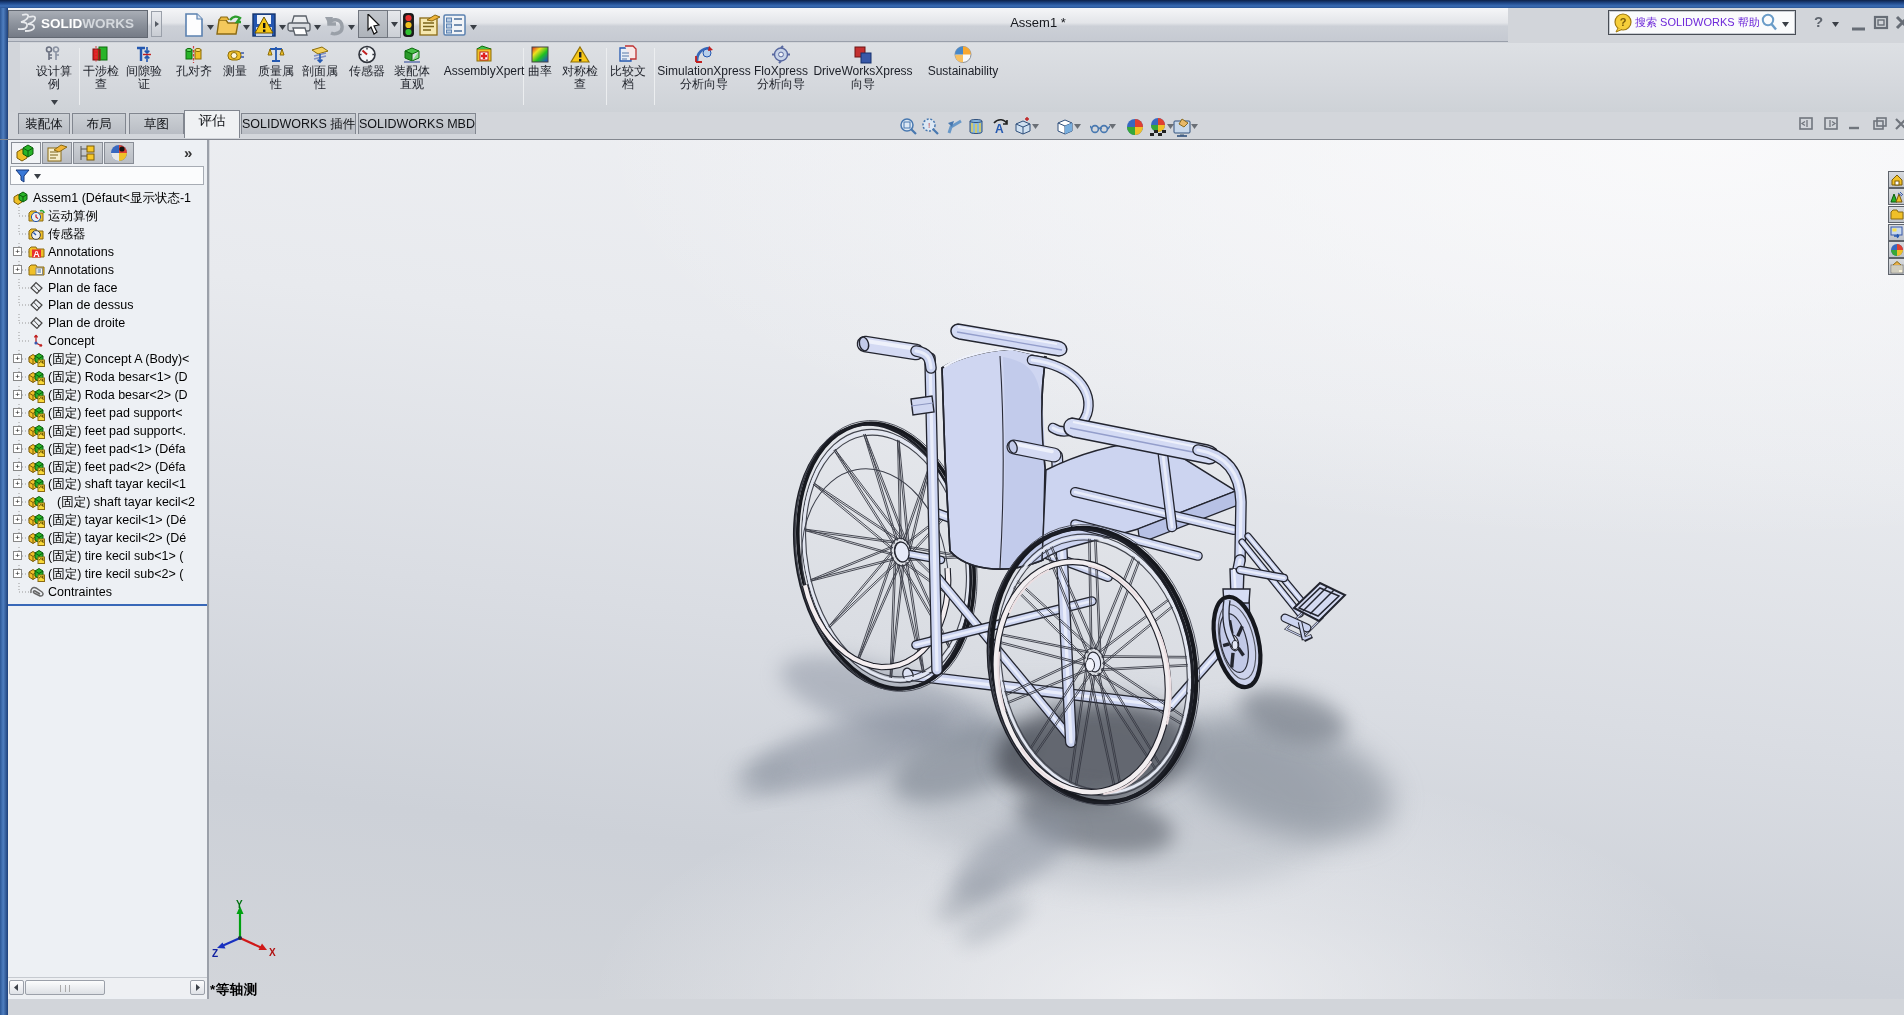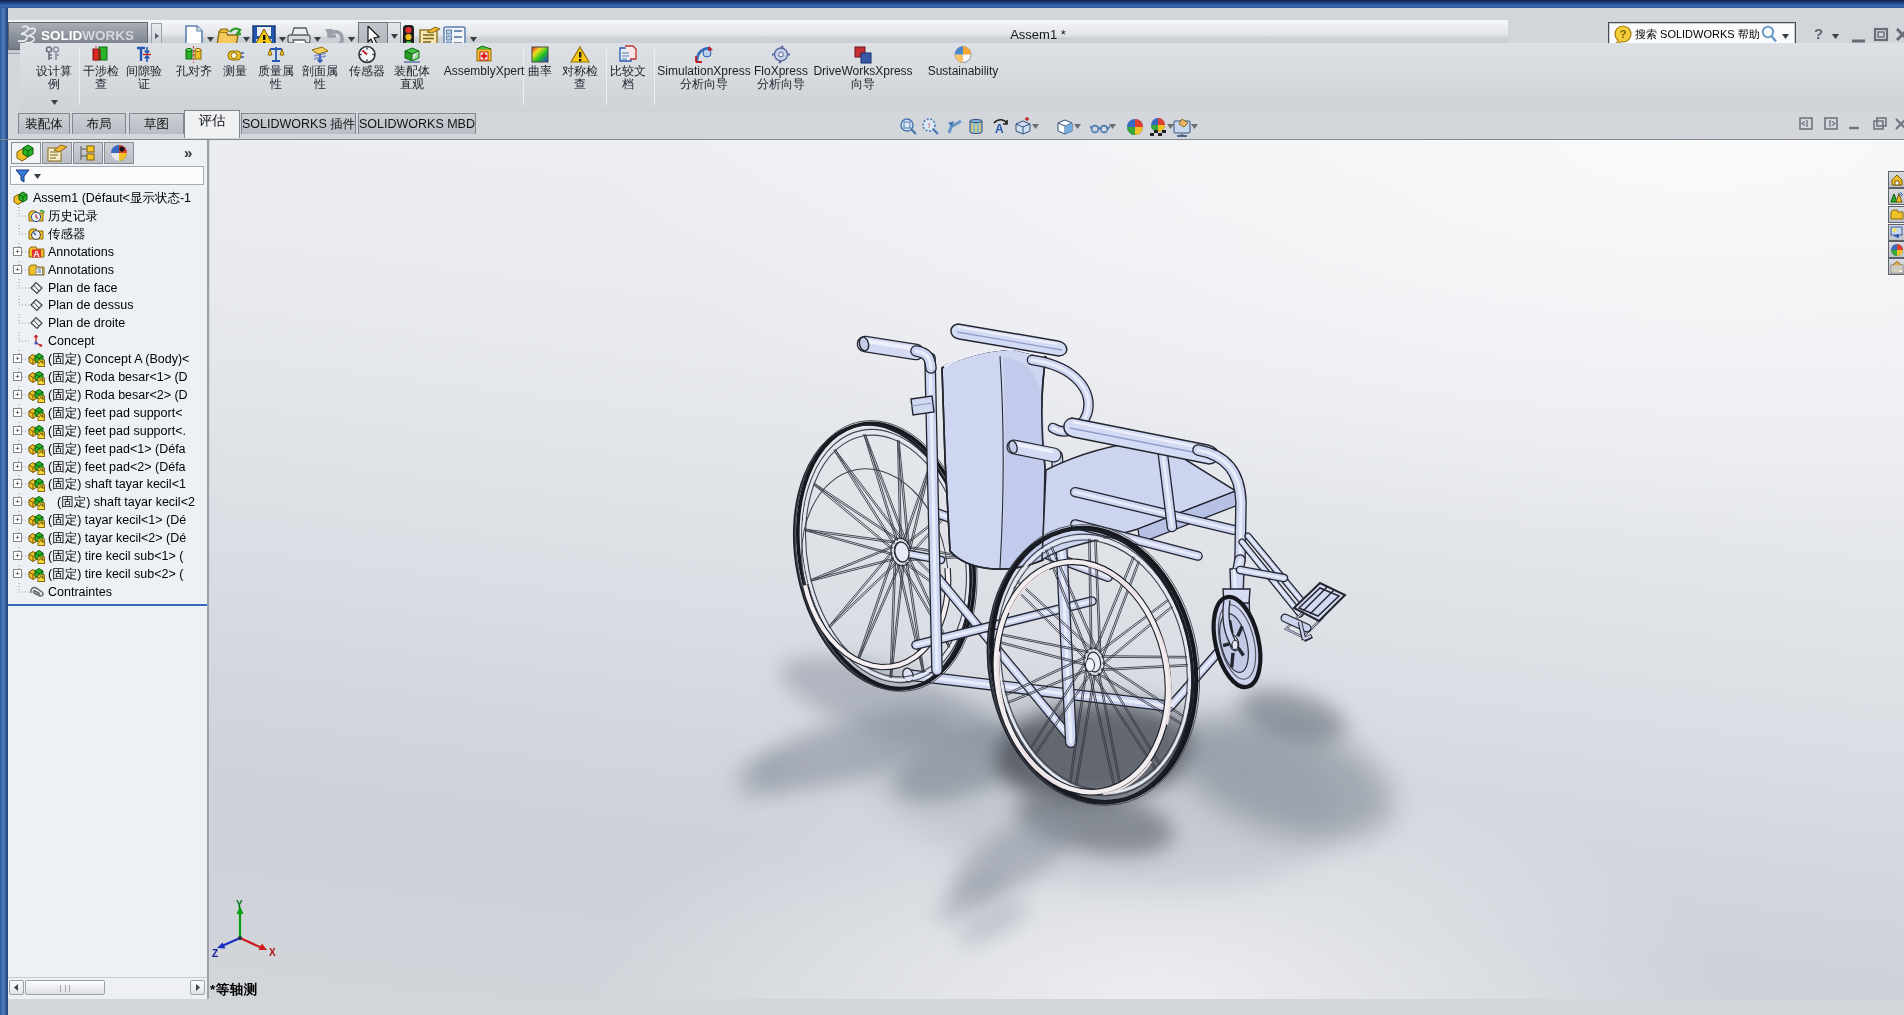--- a/index.html
+++ b/index.html
@@ -7,7 +7,7 @@
 .abs{position:absolute}
 #topblue{left:0;top:0;width:1904px;height:8px;background:linear-gradient(180deg,#0d2148 0%,#1d4484 35%,#3a6cb4 75%,#2c5796 100%)}
 #leftblue{left:0;top:8px;width:8px;height:1007px;background:linear-gradient(90deg,#2c5796 0%,#4f7fc0 40%,#1d3f79 100%)}
-#toolbar{left:8px;top:20px;width:1500px;height:34px;background:linear-gradient(180deg,#f5f6f8 0%,#e3e5e9 45%,#ccd0d7 55%,#c6cad2 100%);border-bottom:1px solid #9aa0ab}
+#toolbar{left:8px;top:8px;width:1500px;height:34px;background:linear-gradient(180deg,#f5f6f8 0%,#e3e5e9 45%,#ccd0d7 55%,#c6cad2 100%);border-bottom:1px solid #9aa0ab}
 #logobox{left:0px;top:2px;width:140px;height:28px;background:linear-gradient(180deg,#a9aeb6 0%,#8c929c 50%,#757b86 100%);border:1px solid #626872;color:#fff;font-size:13.5px;font-weight:bold;line-height:26px;padding-left:6px;white-space:nowrap;overflow:hidden}
 #logobox span{color:#d4d8dd;font-weight:bold}
 #title{left:900px;top:7px;width:260px;text-align:center;font-size:13px;color:#16181d}

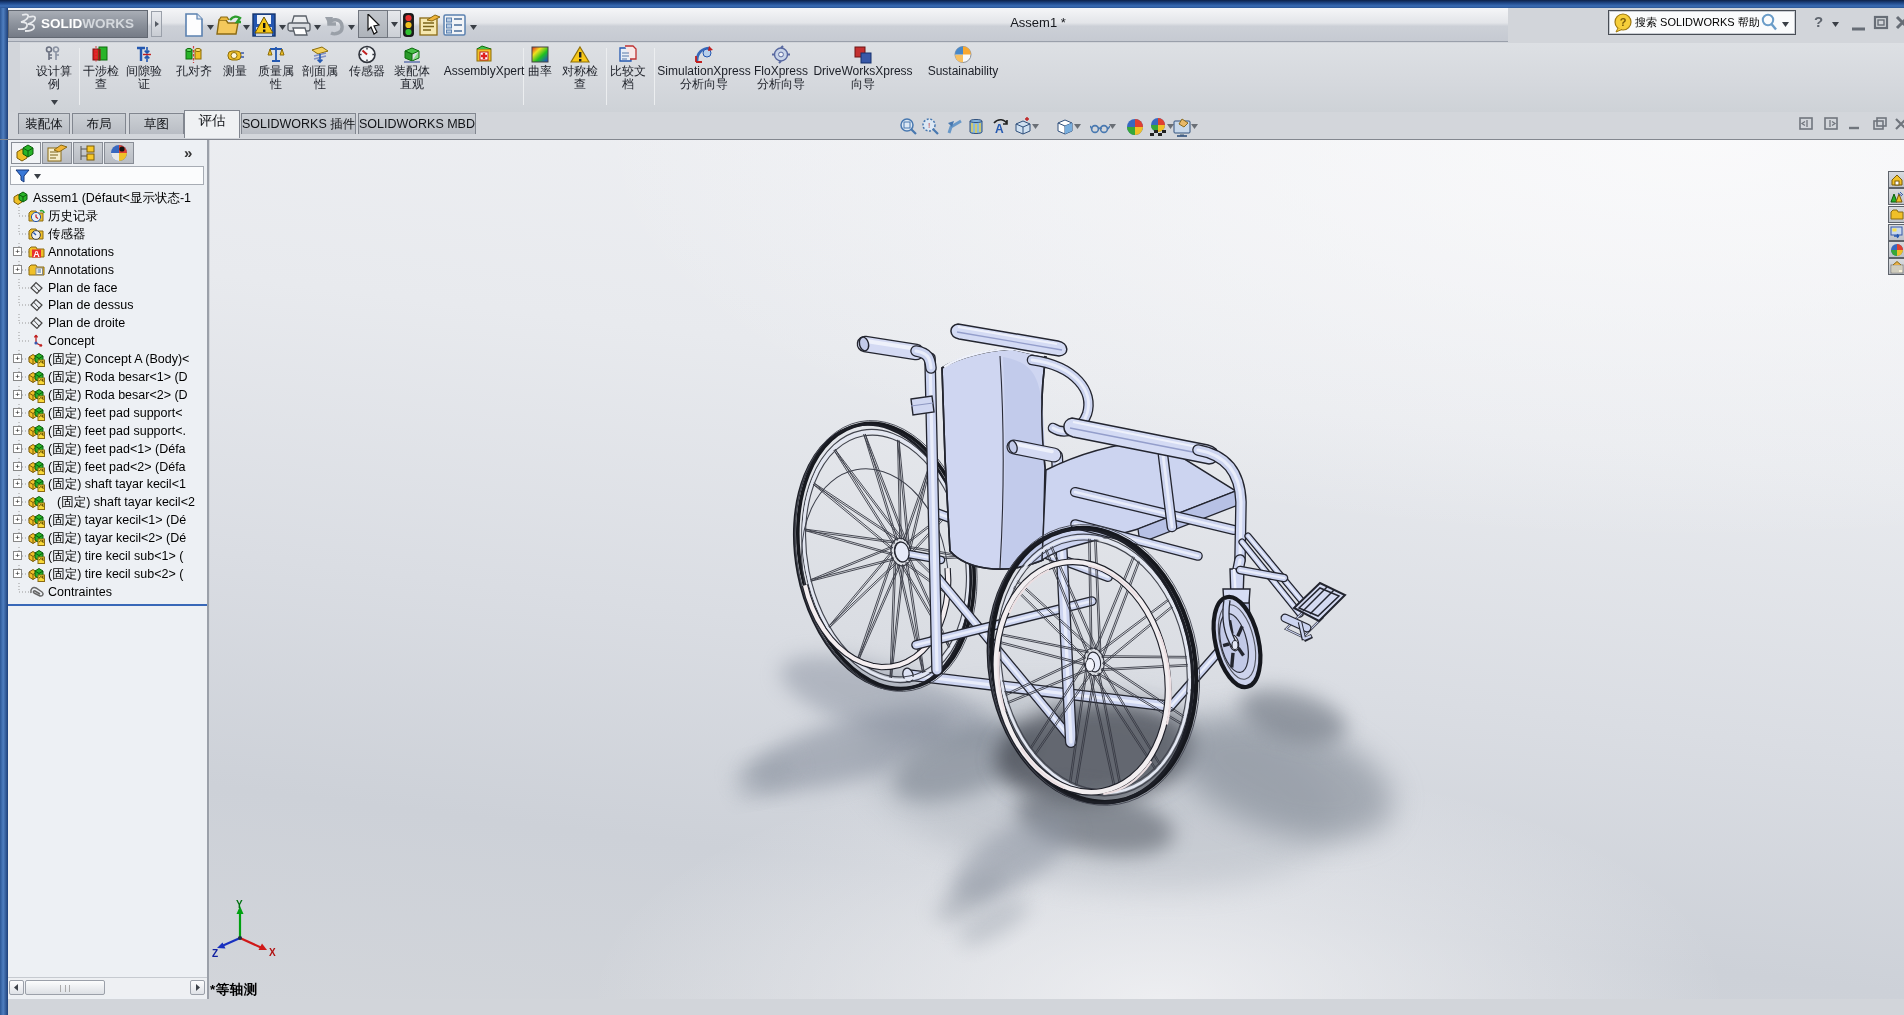--- a/index.html
+++ b/index.html
@@ -11,7 +11,7 @@
 #logobox{left:0px;top:2px;width:140px;height:28px;background:linear-gradient(180deg,#a9aeb6 0%,#8c929c 50%,#757b86 100%);border:1px solid #626872;color:#fff;font-size:13.5px;font-weight:bold;line-height:26px;padding-left:6px;white-space:nowrap;overflow:hidden}
 #logobox span{color:#d4d8dd;font-weight:bold}
 #title{left:900px;top:7px;width:260px;text-align:center;font-size:13px;color:#16181d}
-#searchbox{left:1600px;top:2px;width:188px;height:25px;background:#fafbfc;border:1px solid #484d55;box-shadow:0 0 0 1px #c8ccd2 inset;font-size:12.5px;color:#000000;line-height:23px}
+#searchbox{left:1600px;top:2px;width:188px;height:25px;background:#fafbfc;border:1px solid #484d55;box-shadow:0 0 0 1px #c8ccd2 inset;font-size:12.5px;color:#6d28d9;line-height:23px}
 .winglyph{font-size:13px;color:#5f656e;font-weight:bold}
 #ribbon{left:20px;top:43px;width:1896px;height:69px;background:linear-gradient(180deg,#dde0e4 0%,#d5d8dd 60%,#ced2d7 100%)}
 .rsep{position:absolute;top:5px;width:1px;height:57px;background:#b5b9c0;border-right:1px solid #eceef0}

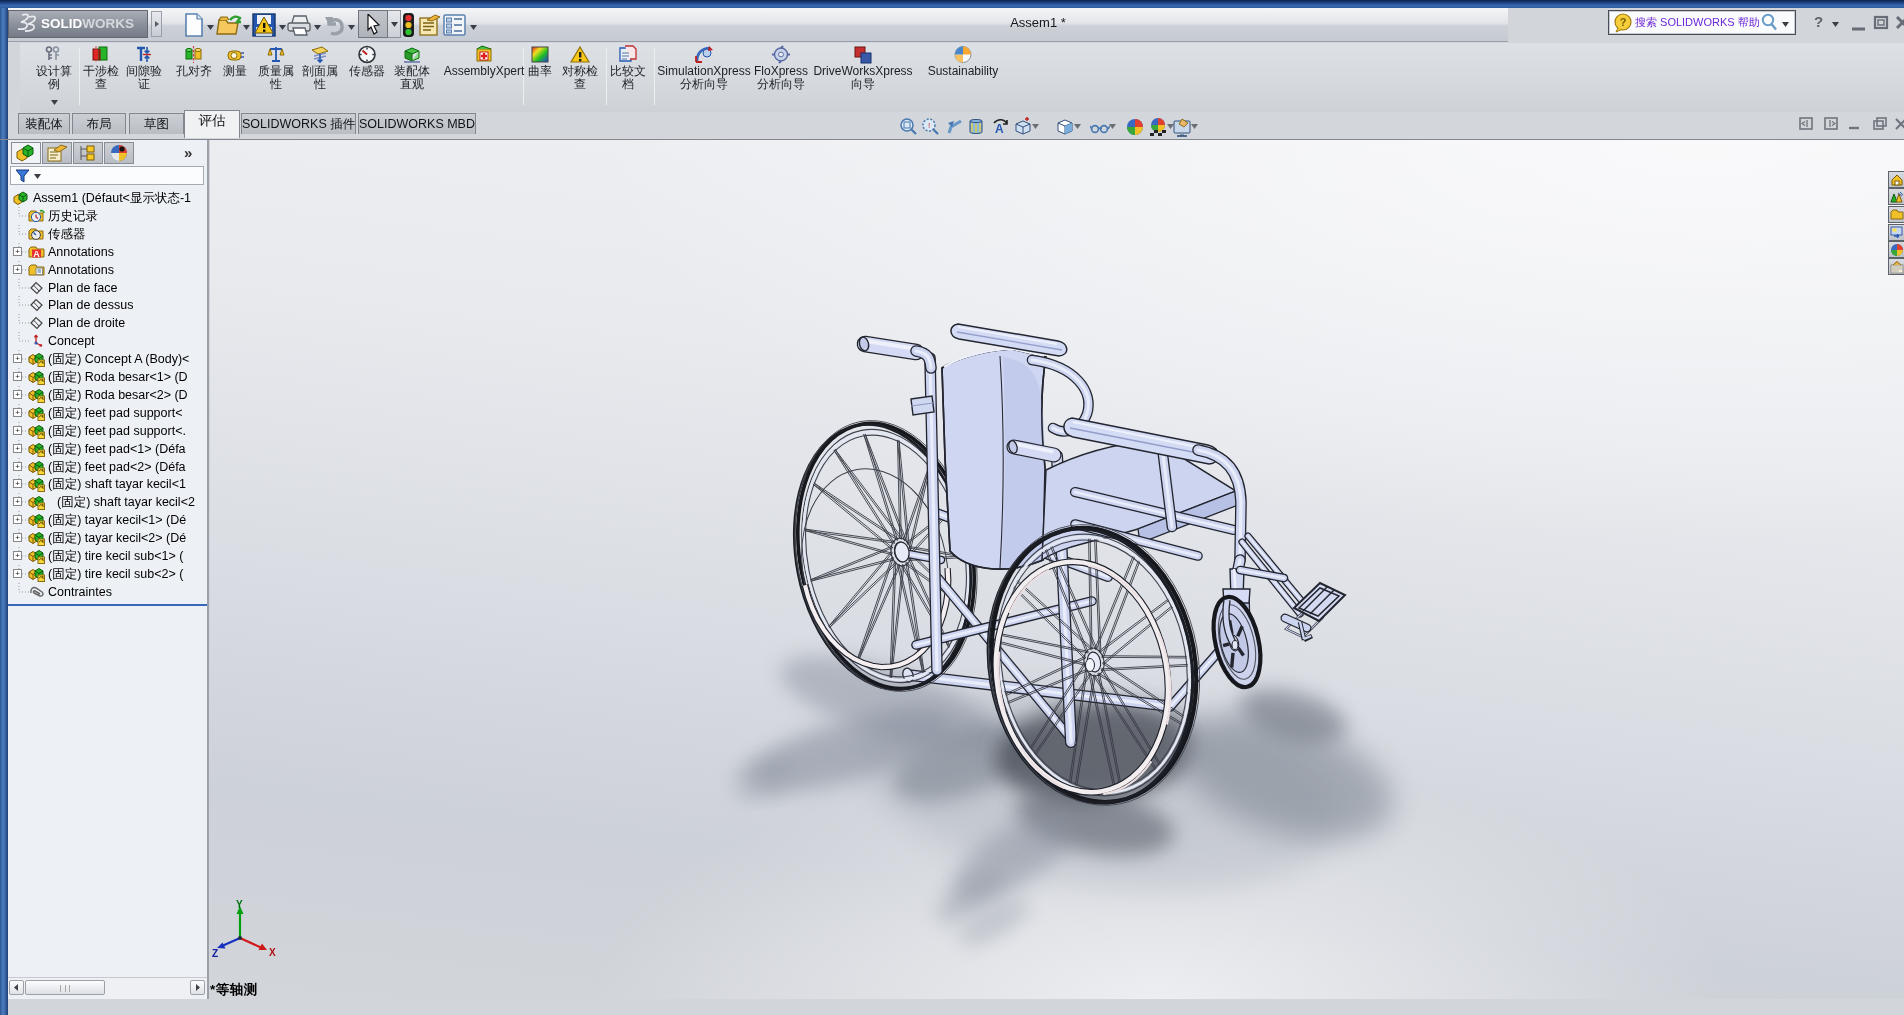--- a/index.html
+++ b/index.html
@@ -409,7 +409,7 @@
               <path d="M12 2 C14 1 16 2 16 4" stroke="#28a028" stroke-width="1.6" fill="none"></path>
             </svg>
           </span>
-          <span class="txt" style="left:40px">历史记录</span>
+          <span class="txt" style="left:40px">运动算例</span>
         </div>
 <div class="trow" style="top:37.8px">
           <svg style="left:10px;top:0" width="12" height="18" viewBox="0 0 12 18">

